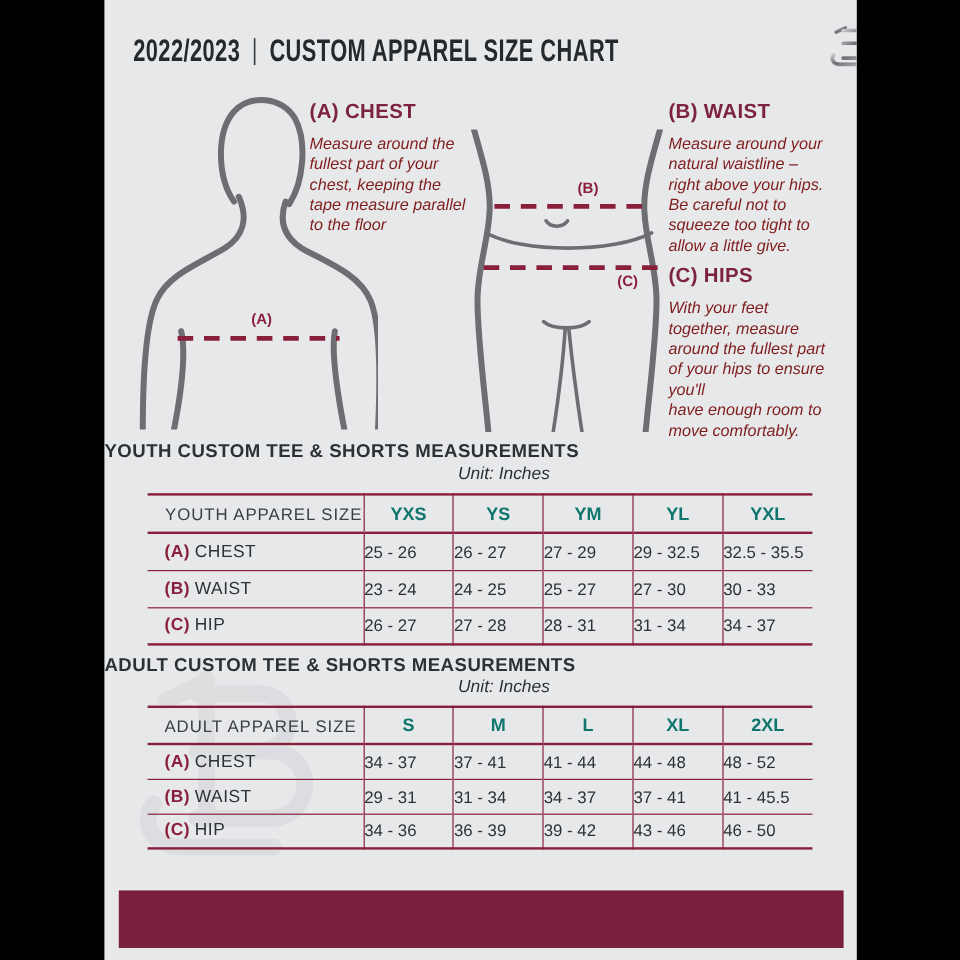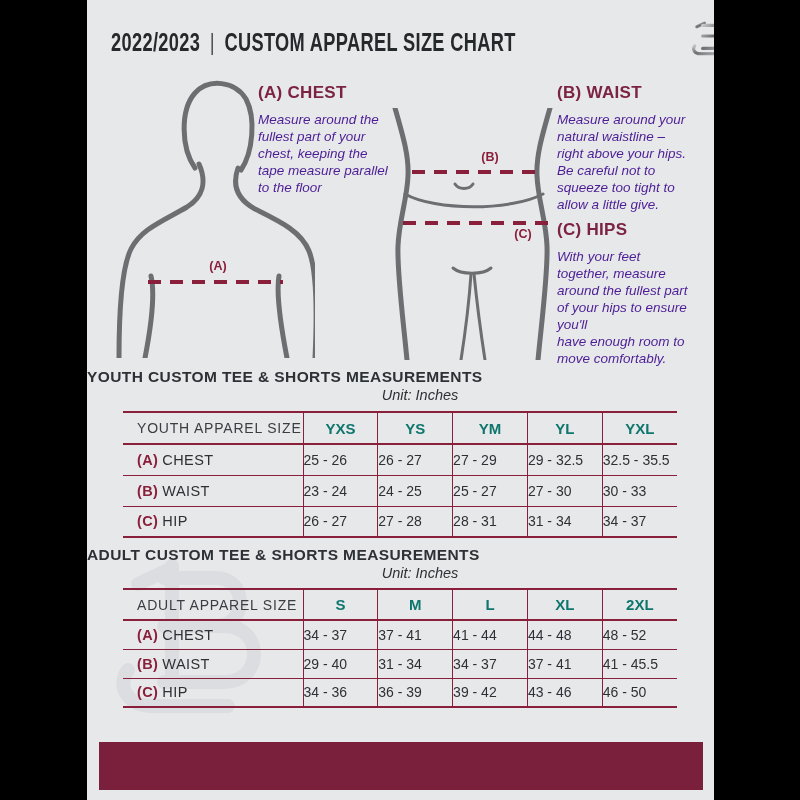--- a/index.html
+++ b/index.html
@@ -32,7 +32,7 @@
   .marker-c { left:412px; top:227px; }
   .guide-heading { font-weight:700; font-size:17px; color:#7c2342; letter-spacing:.3px; }
   .guide-body { margin-top:8px; font-style:italic; font-size:13.5px; line-height:17px;
-                color:#4c1d95; white-space:pre-line; }
+                color:#7f1d1d; white-space:pre-line; }
   .g-chest { position:absolute; left:171px; top:83px; width:170px; }
   .g-waist { position:absolute; left:470px; top:83px; width:152px; }
   .g-hips  { position:absolute; left:470px; top:220px; width:152px; }

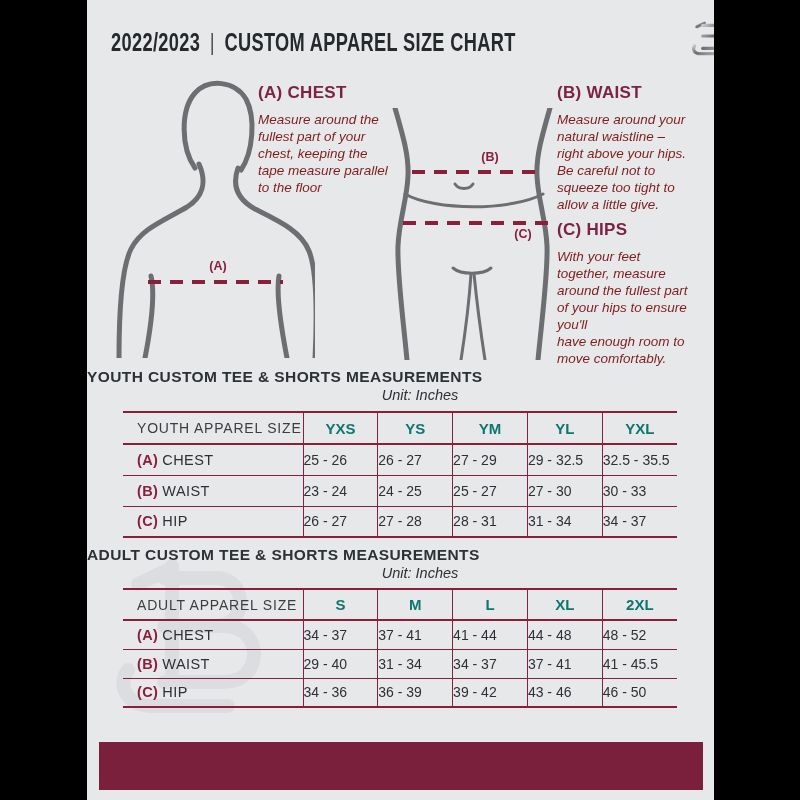--- a/index.html
+++ b/index.html
@@ -55,7 +55,7 @@
   .size-table td + td { border-left:1.5px solid #8a1f3c; }
   .size-table thead td { border-bottom:2px solid #8a1f3c; }
   .size-table tbody tr + tr td { border-top:1.5px solid #8a1f3c; }
-  .t1 thead td { height:32px; } .t1 tbody td { height:31px; }
+  .t1 thead td { height:32px;text-align:center; } .t1 tbody td { height:31px; }
   .t2 thead td { height:31px; } .t2 tbody td { height:29px; }
   td.lbl-head { padding-left:14px; font-size:14px; letter-spacing:.8px; color:#3a3e42; }
   td.sz { text-align:center; font-weight:700; font-size:15px; color:#0f766e; }

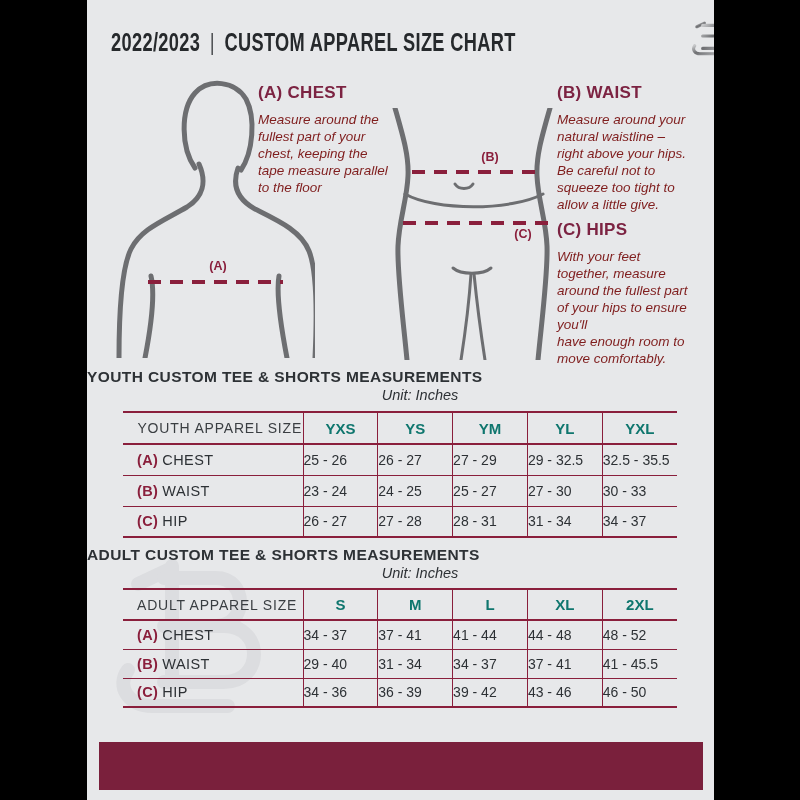--- a/index.html
+++ b/index.html
@@ -256,7 +256,7 @@
         </tr>
         <tr>
           <td class="row-lbl"><span class="mk">(B)</span><span>WAIST</span></td>
-          <td class="val">29 - 40</td>
+          <td class="val">29 - 31</td>
           <td class="val">31 - 34</td>
           <td class="val">34 - 37</td>
           <td class="val">37 - 41</td>

